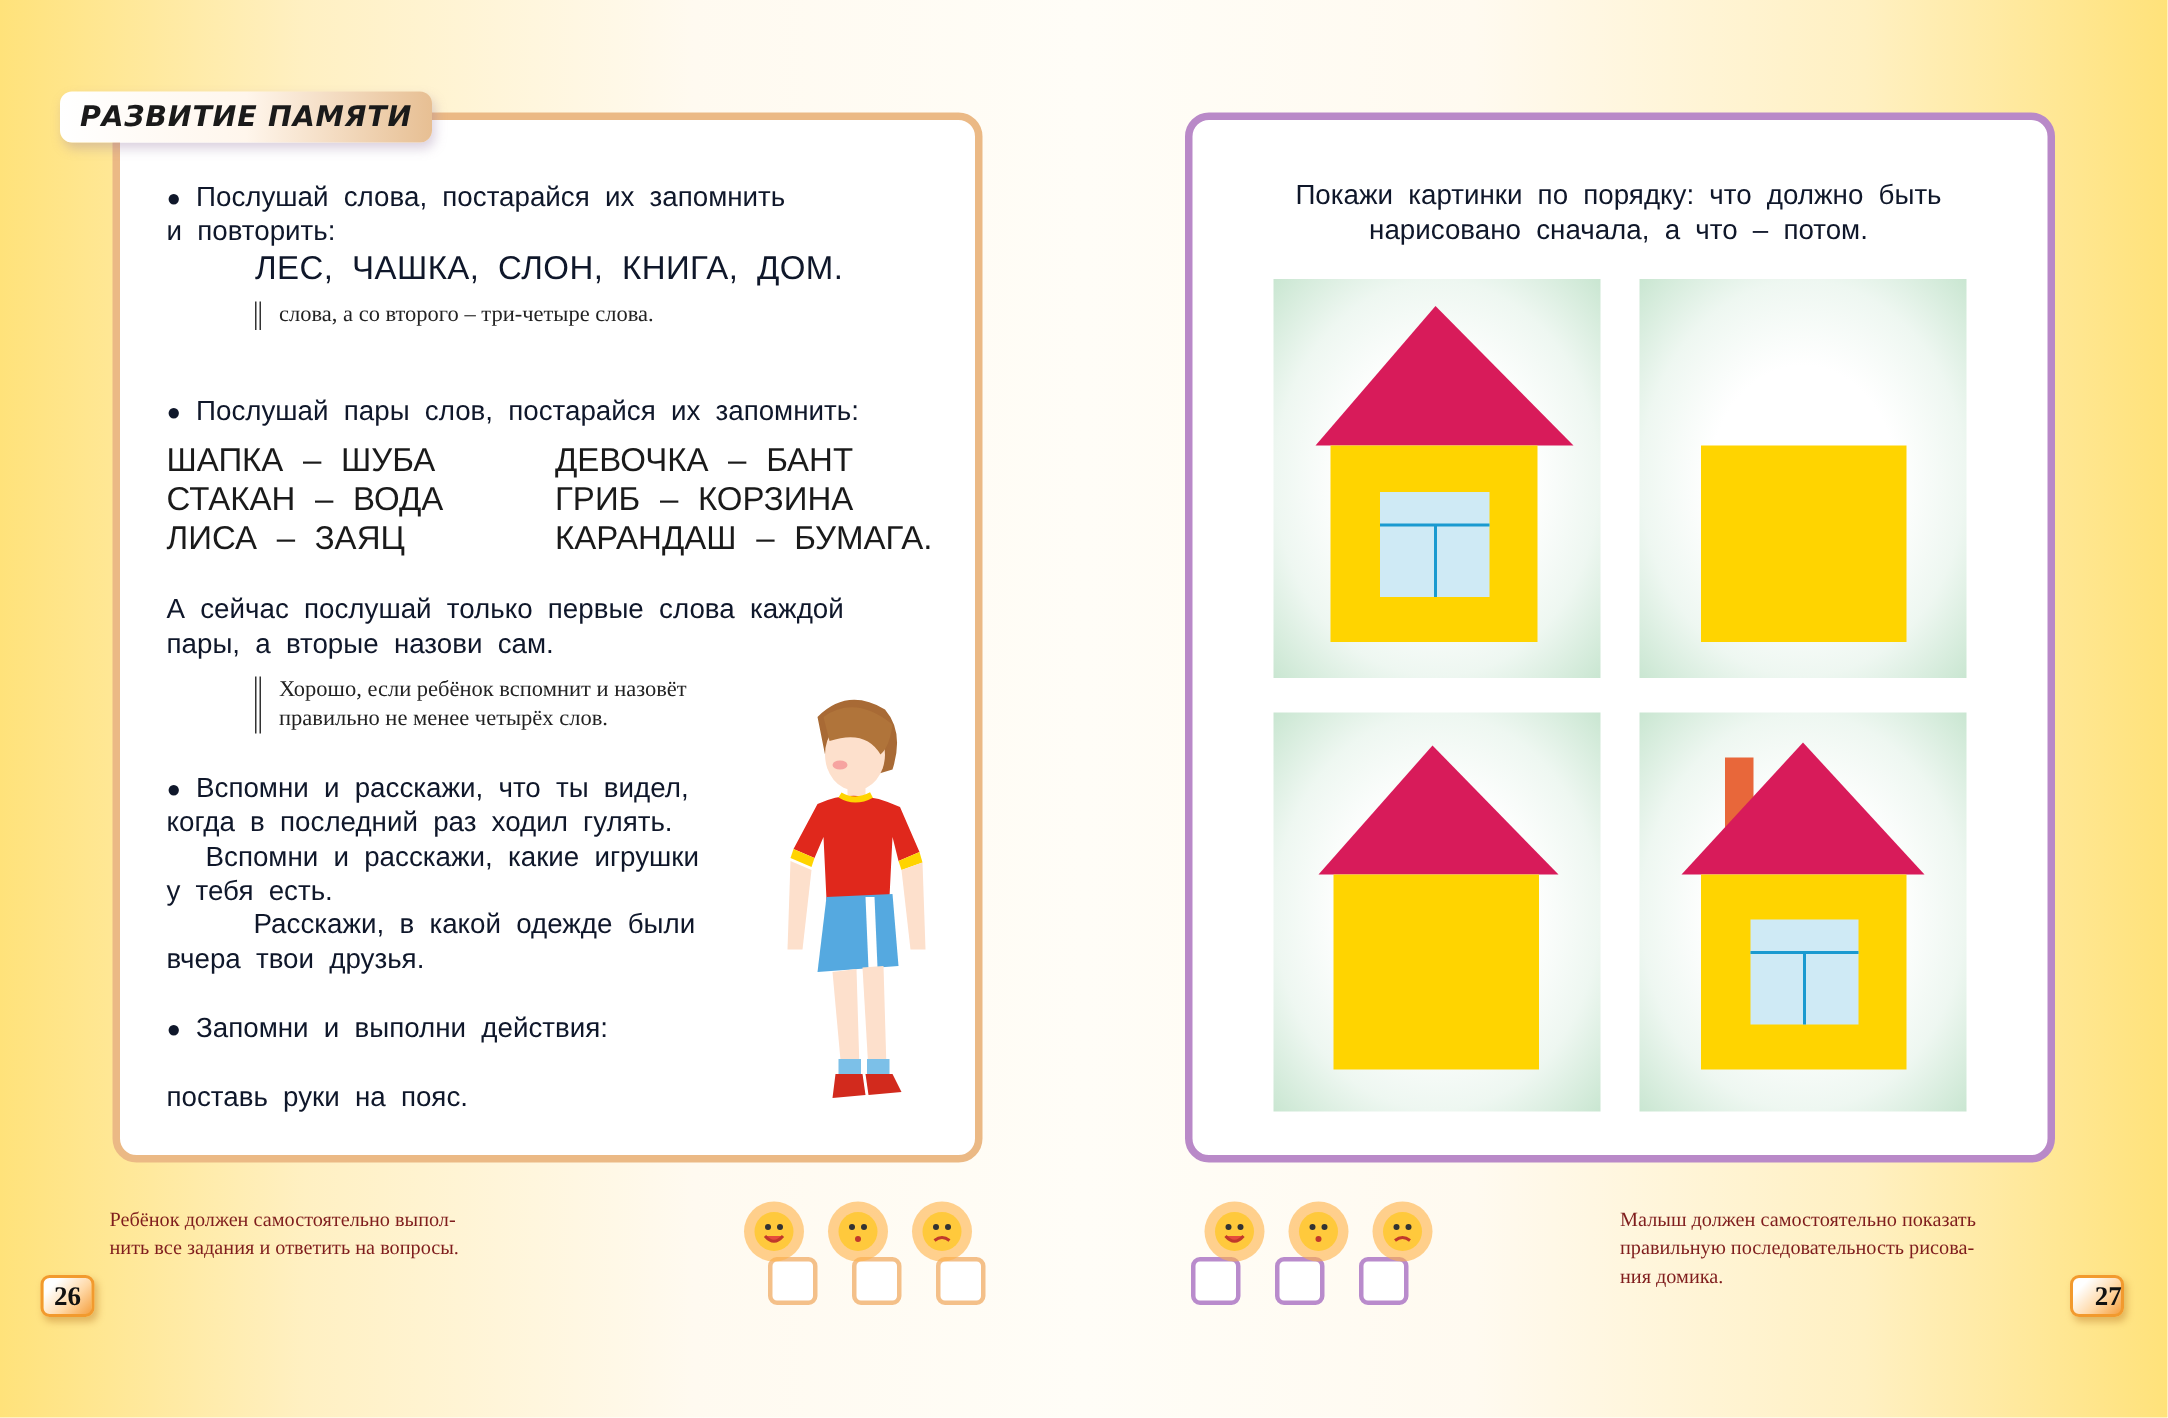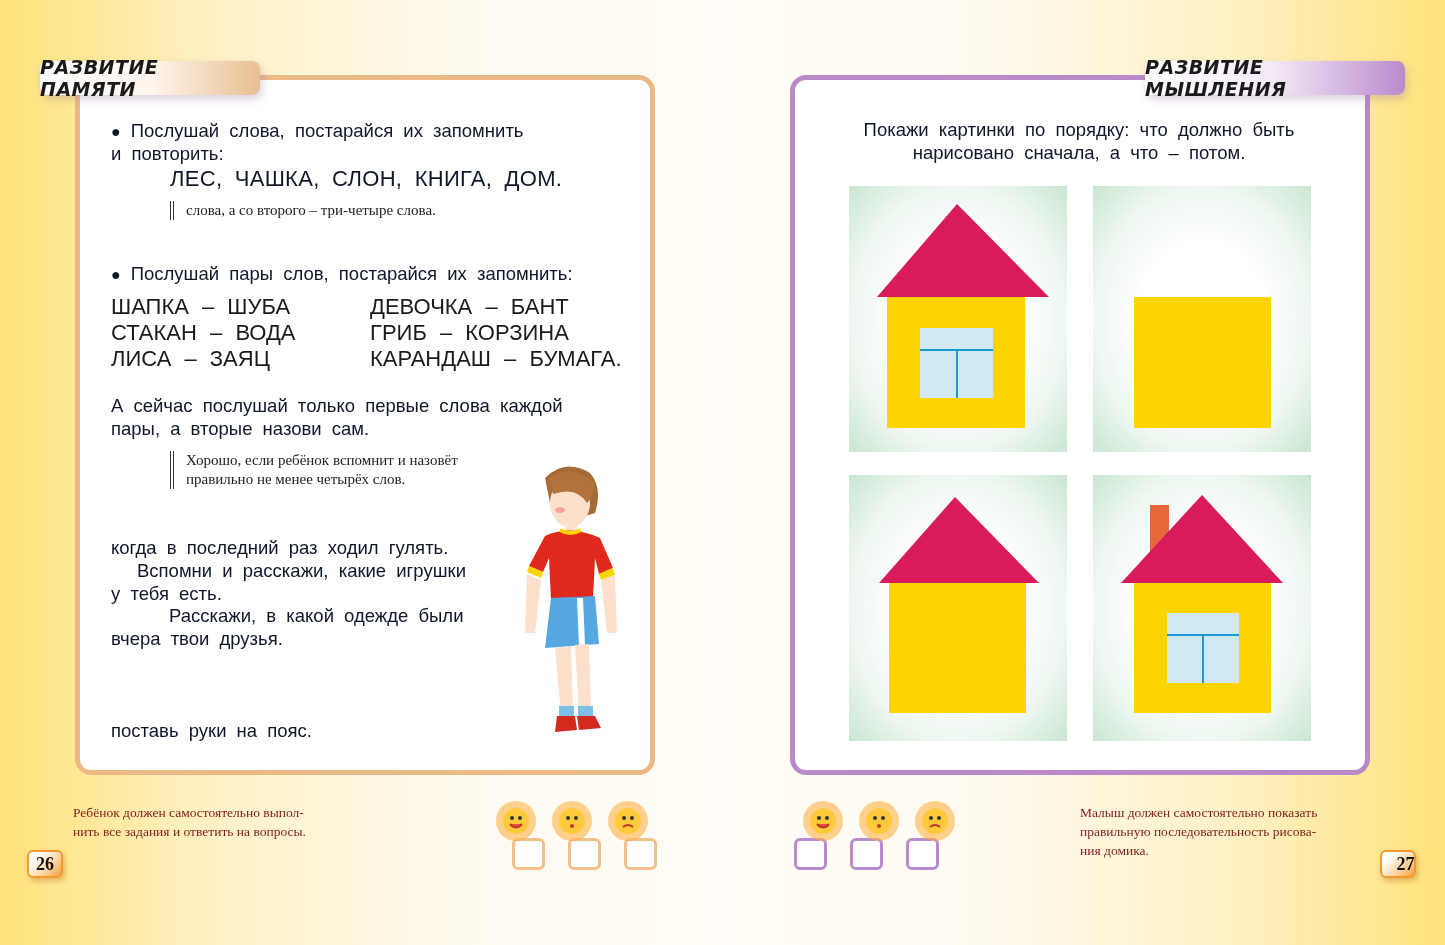--- a/index.html
+++ b/index.html
@@ -36,7 +36,7 @@
     text-transform: uppercase;
     font-style: italic;
   }
-  .tab-left { left: 40px; top: 61px; width: 220px; background: linear-gradient(90deg, #ffffff 0%, #fff6ec 50%, #e7bf93 100%); }
+  .tab-left { left: 40px; top: 61px; width: 248px; background: linear-gradient(90deg, #ffffff 0%, #fff6ec 50%, #e7bf93 100%); }
   .tab-right { left: 423px; top: 61px; width: 260px; background: linear-gradient(90deg, #ffffff 0%, #f3e8f6 50%, #b98bcc 100%); }
 
   .text { position: absolute; font-size: 18.5px; color: #0f172a; line-height: 23px; word-spacing: 5px; }

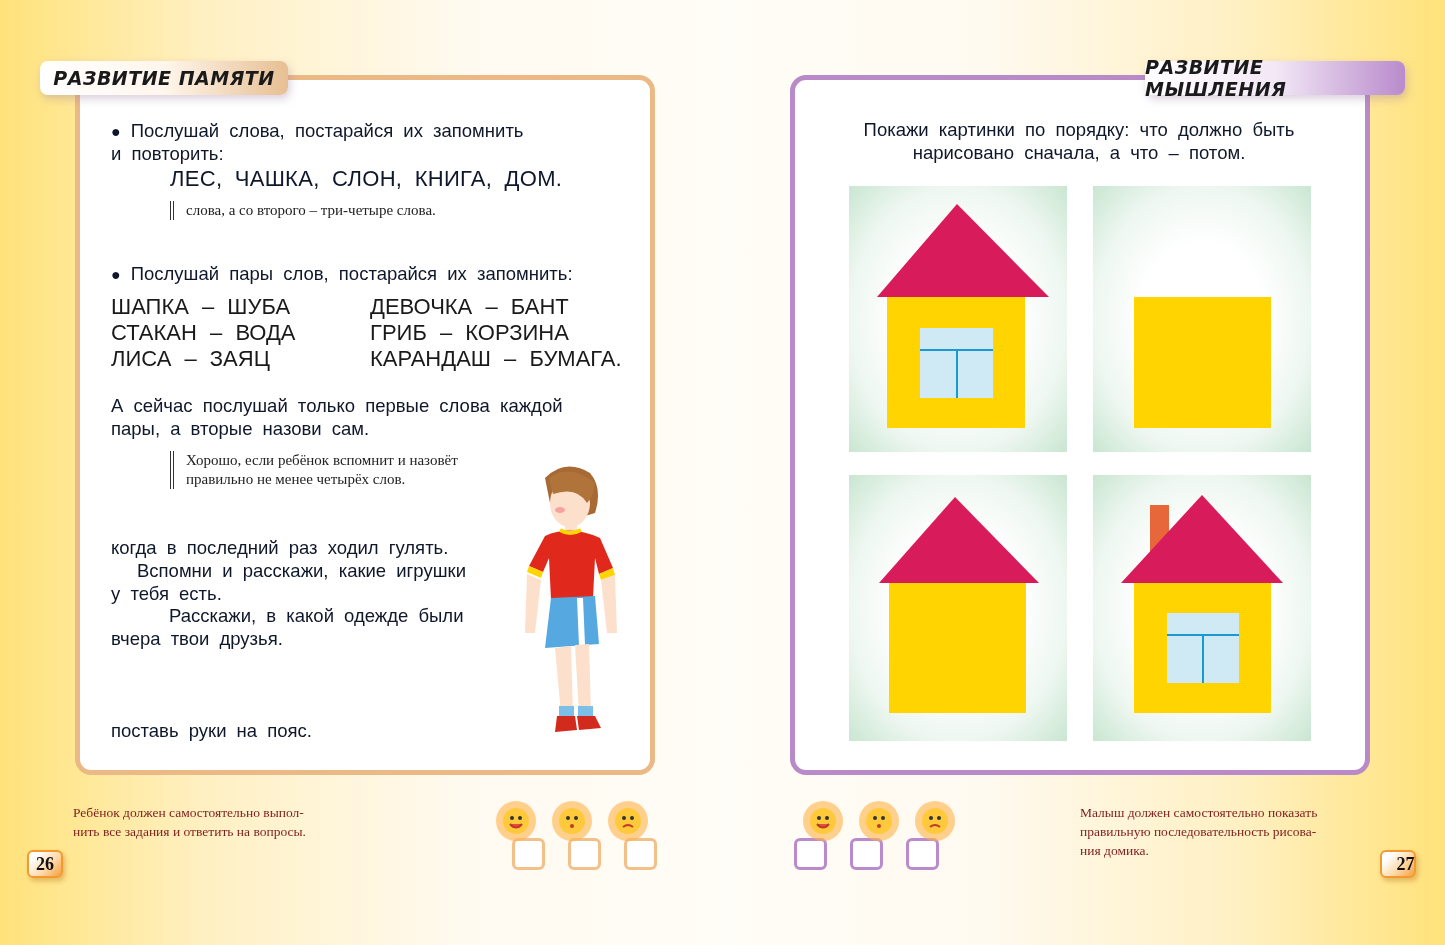--- a/index.html
+++ b/index.html
@@ -197,7 +197,6 @@
 
 <div class="page page-right">
   <div class="frame frame-right"></div>
-  <div class="section-tab tab-right">Развитие мышления</div>
 
   <div class="text" style="left:122px; top:118px; width:470px; text-align:center;">Покажи картинки по порядку: что должно быть</div>
   <div class="text" style="left:122px; top:141px; width:470px; text-align:center;">нарисовано сначала, а что – потом.</div>

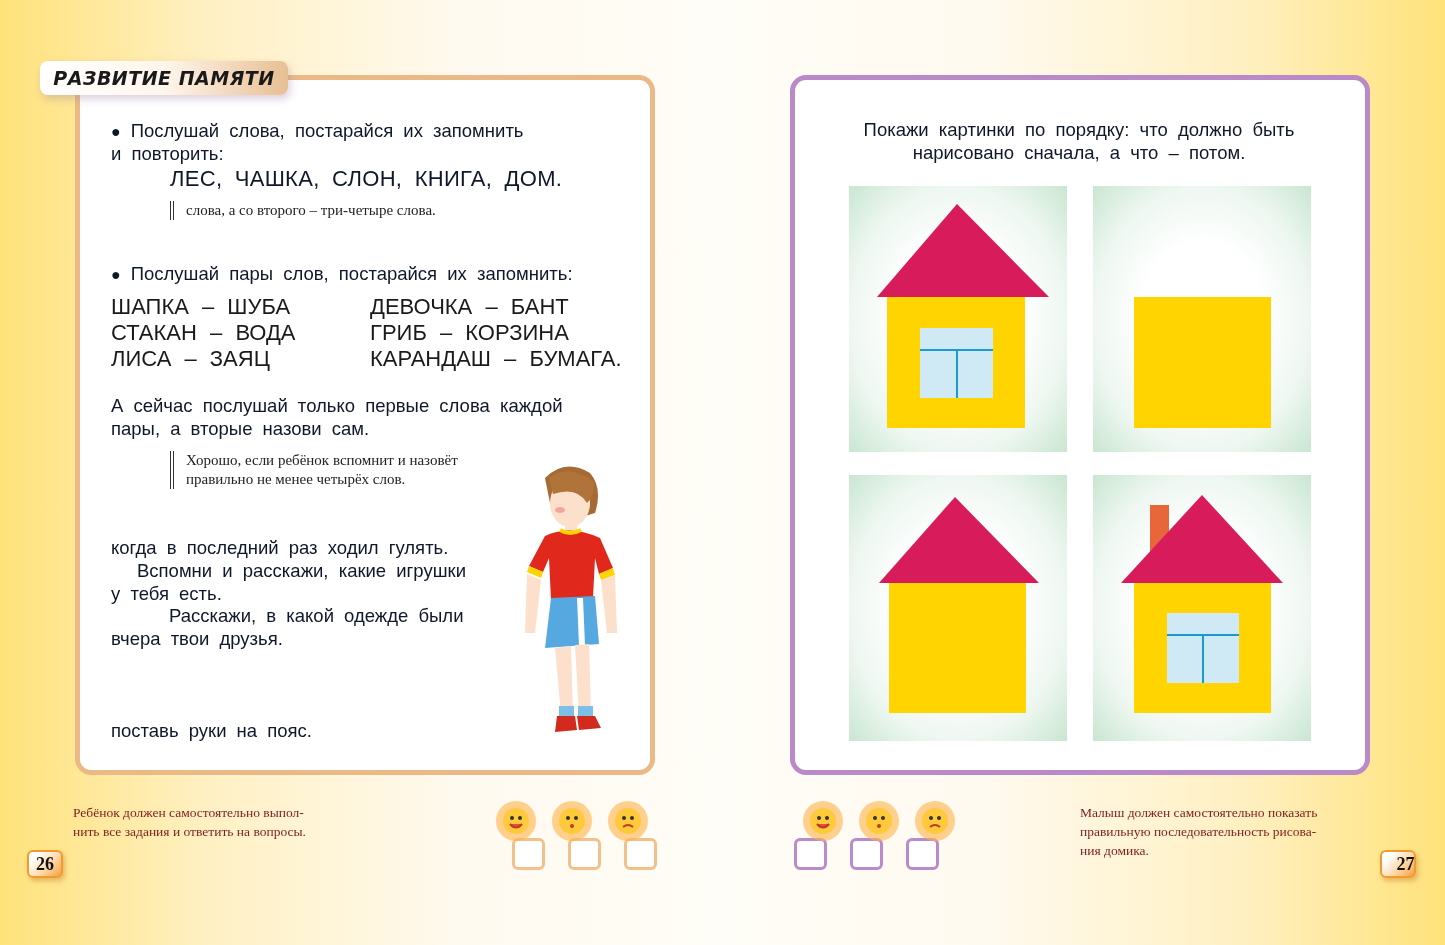--- a/index.html
+++ b/index.html
@@ -124,6 +124,7 @@
     <div>правильно не менее четырёх слов.</div>
   </div>
 
+  <div class="text bullet" style="left:111px; top:513px;">Вспомни и расскажи, что ты видел,</div>
   <div class="text" style="left:111px; top:536px;">когда в последний раз ходил гулять.</div>
   <div class="text" style="left:137px; top:559px;">Вспомни и расскажи, какие игрушки</div>
   <div class="text" style="left:111px; top:582px;">у тебя есть.</div>

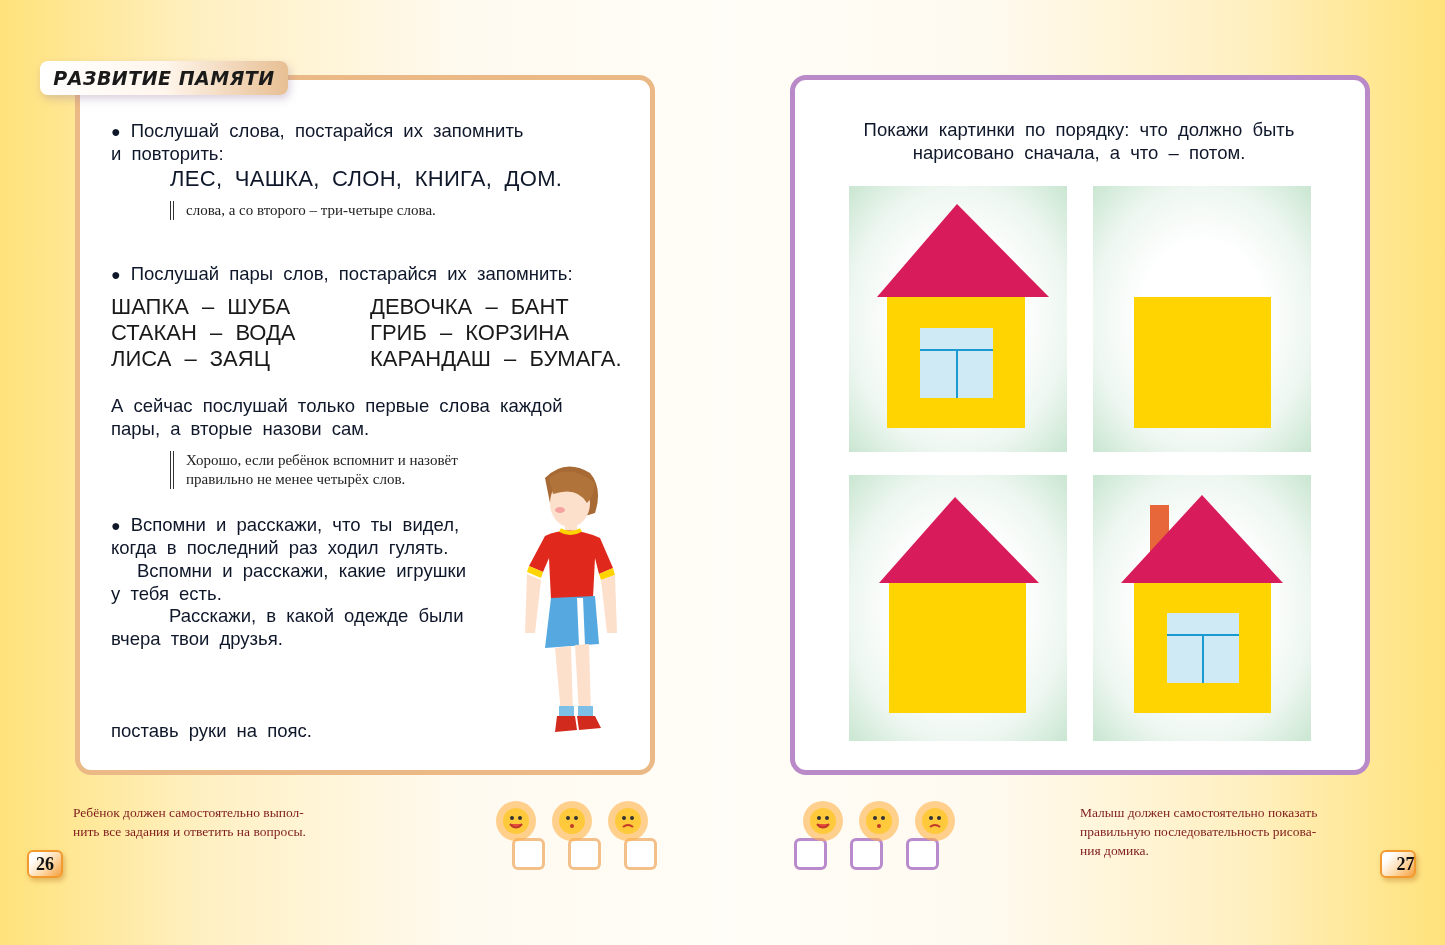--- a/index.html
+++ b/index.html
@@ -131,6 +131,7 @@
   <div class="text" style="left:137px; top:604px;margin-left:32px;">Расскажи, в какой одежде были</div>
   <div class="text" style="left:111px; top:627px;">вчера твои друзья.</div>
 
+  <div class="text bullet" style="left:111px; top:673px;">Запомни и выполни действия:</div>
   <div class="text" style="left:111px; top:719px;">поставь руки на пояс.</div>
 
   <svg class="boy" viewBox="0 0 110 280">

